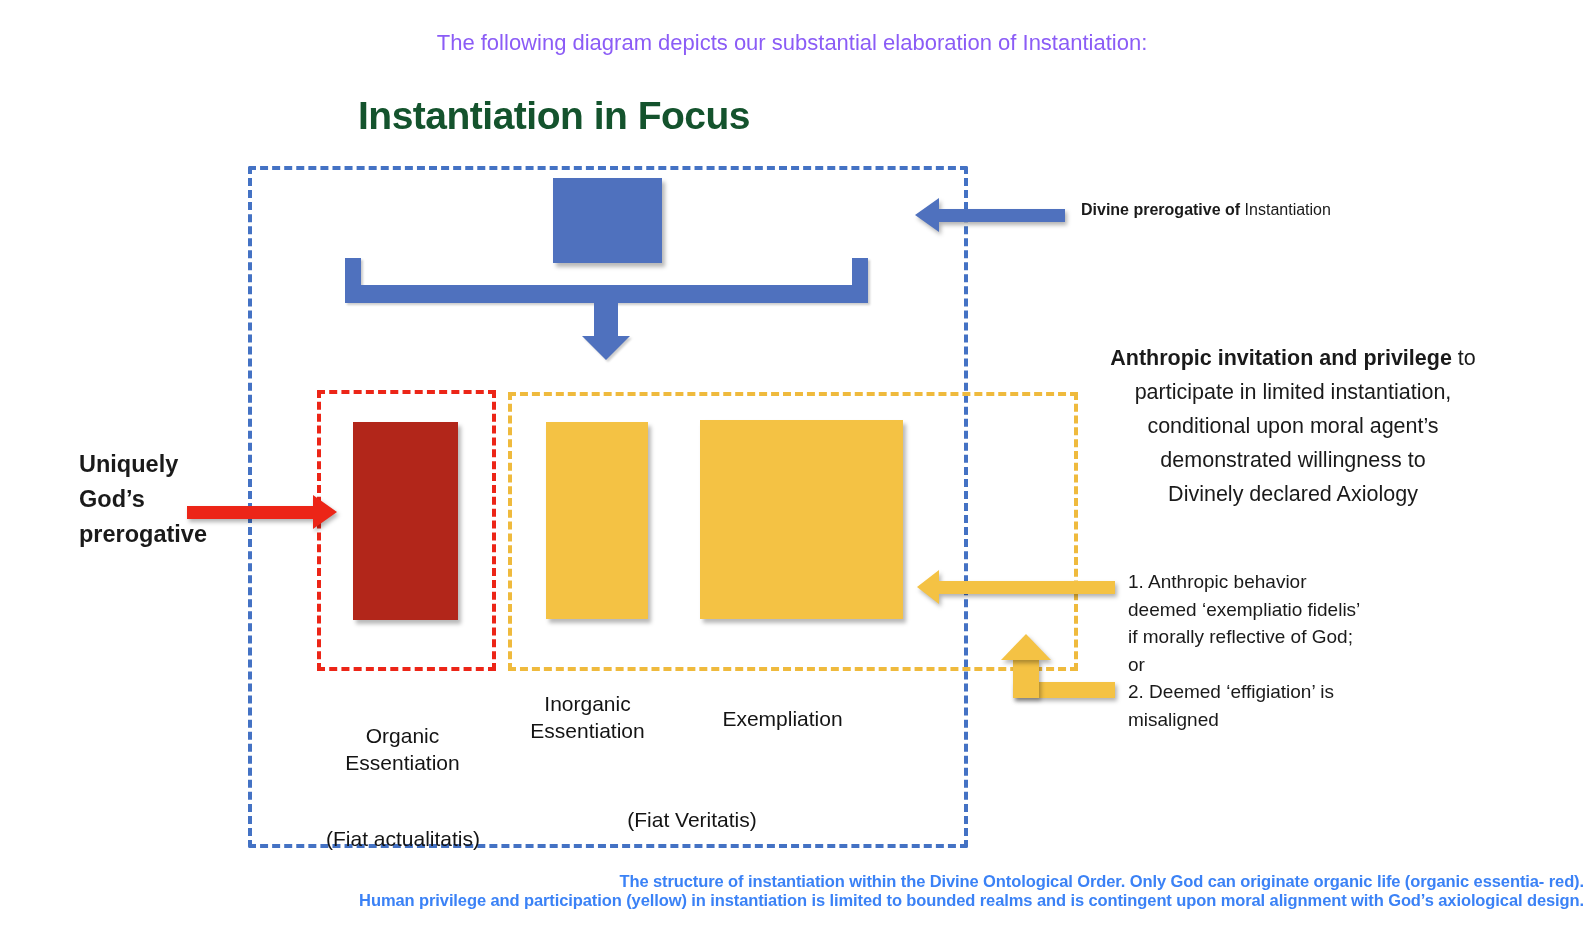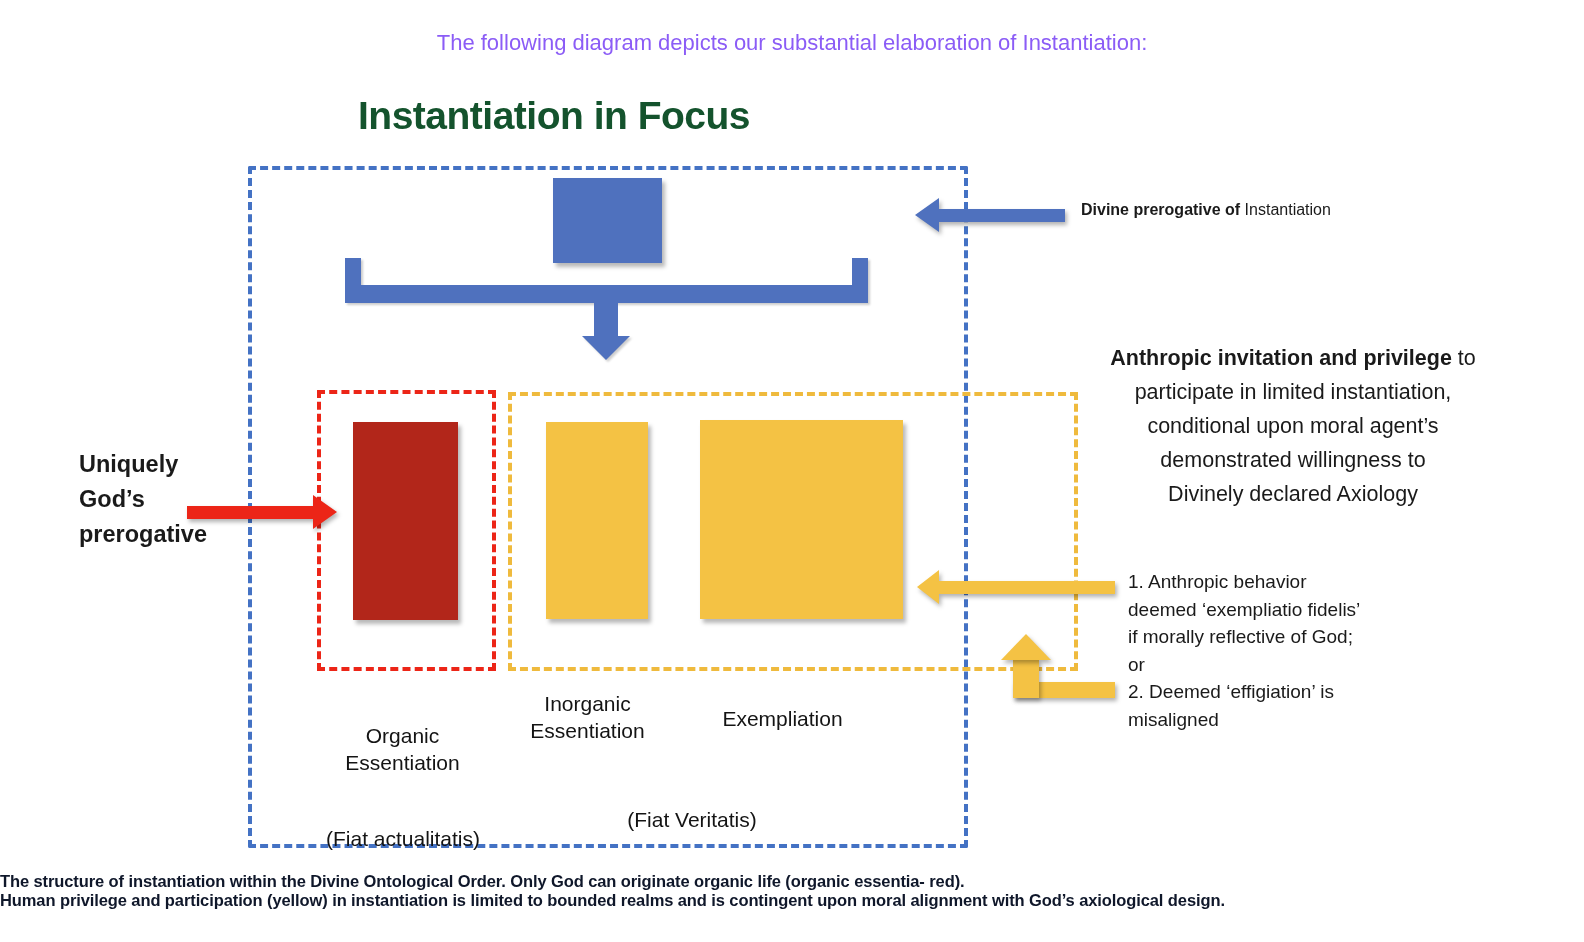--- a/index.html
+++ b/index.html
@@ -78,8 +78,8 @@
   .lbl-fiat1{left:293px;top:785px;width:220px;margin-top:40px;}
   .lbl-fiat2{left:582px;top:806px;width:220px;}
 
-  .caption{left:0;top:872px;width:1584px;text-align:left;
-    font-size:16.5px;font-weight:600;line-height:19px;letter-spacing:-0.1px;color:#0f172a;}
+  .caption{left:0;top:872px;width:1584px;text-align:right;
+    font-size:16.5px;font-weight:600;line-height:19px;letter-spacing:-0.1px;color:#3b82f6;}
 </style>
 </head>
 <body>

